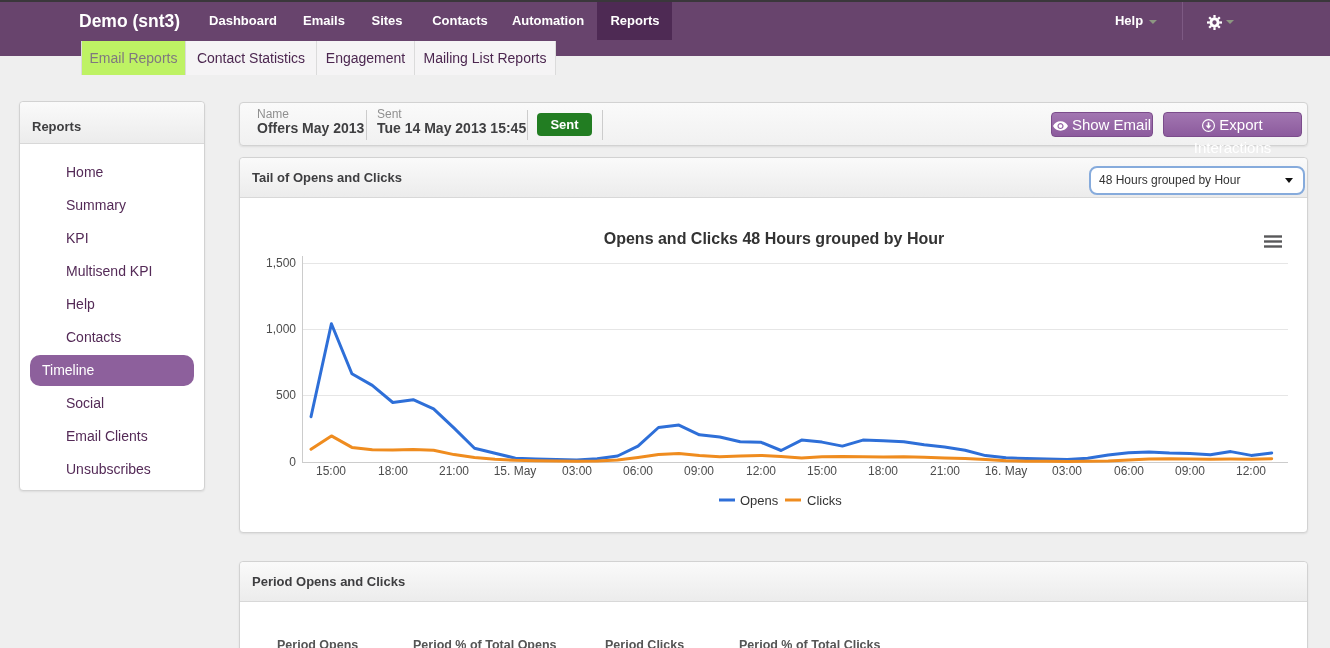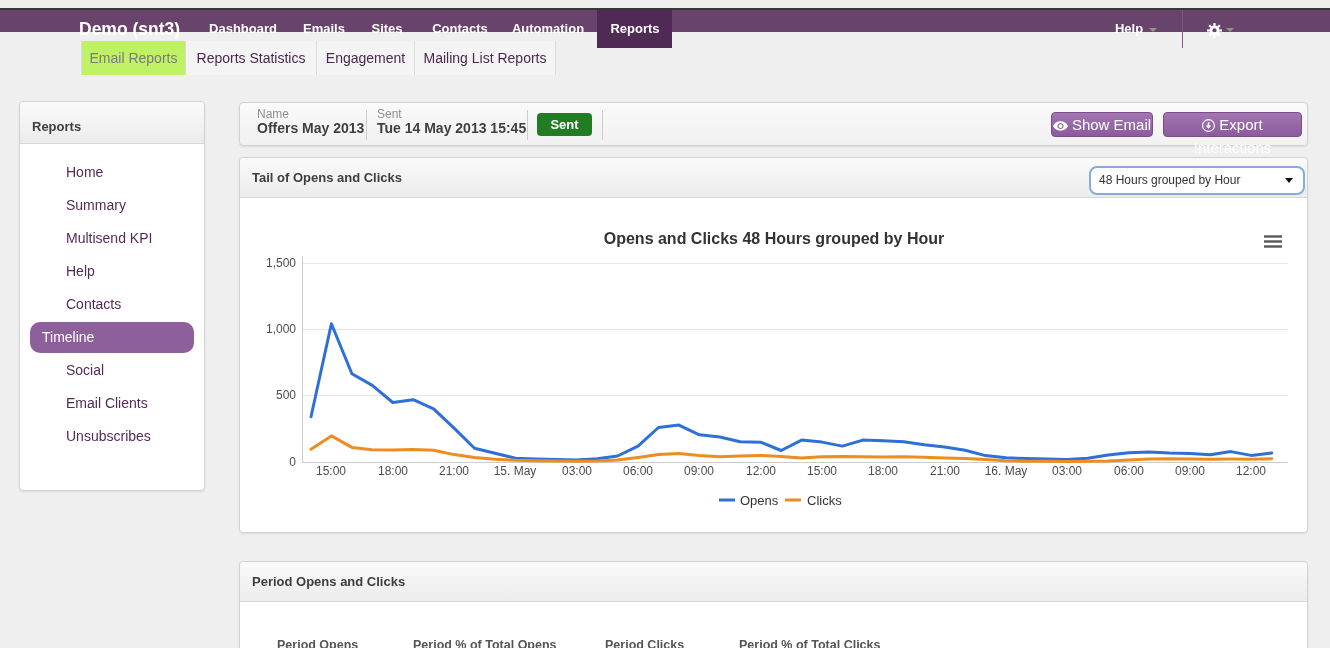--- a/index.html
+++ b/index.html
@@ -7,7 +7,7 @@
 body { font-family:"Liberation Sans", sans-serif; background:#efefef; position:relative; }
 
 
-#navbar { position:absolute; left:0; top:8px; width:1330px; height:24px; background:#68446d; border-top:2px solid #3a373b; }
+#navbar { position:absolute; left:0; top:0; width:1330px; height:56px; background:#68446d; border-top:2px solid #3a373b; }
 #brand { position:absolute; left:79px; top:0; height:38px; line-height:38px; color:#fff; font-size:17.5px; font-weight:bold; }
 .navitem { position:absolute; top:0; height:38px; line-height:38px; color:#fff; font-size:13px; font-weight:bold; transform:translateX(-50%); }
 #nav-active { position:absolute; left:597px; top:0; width:75px; height:38px; background:#4e2a54; }

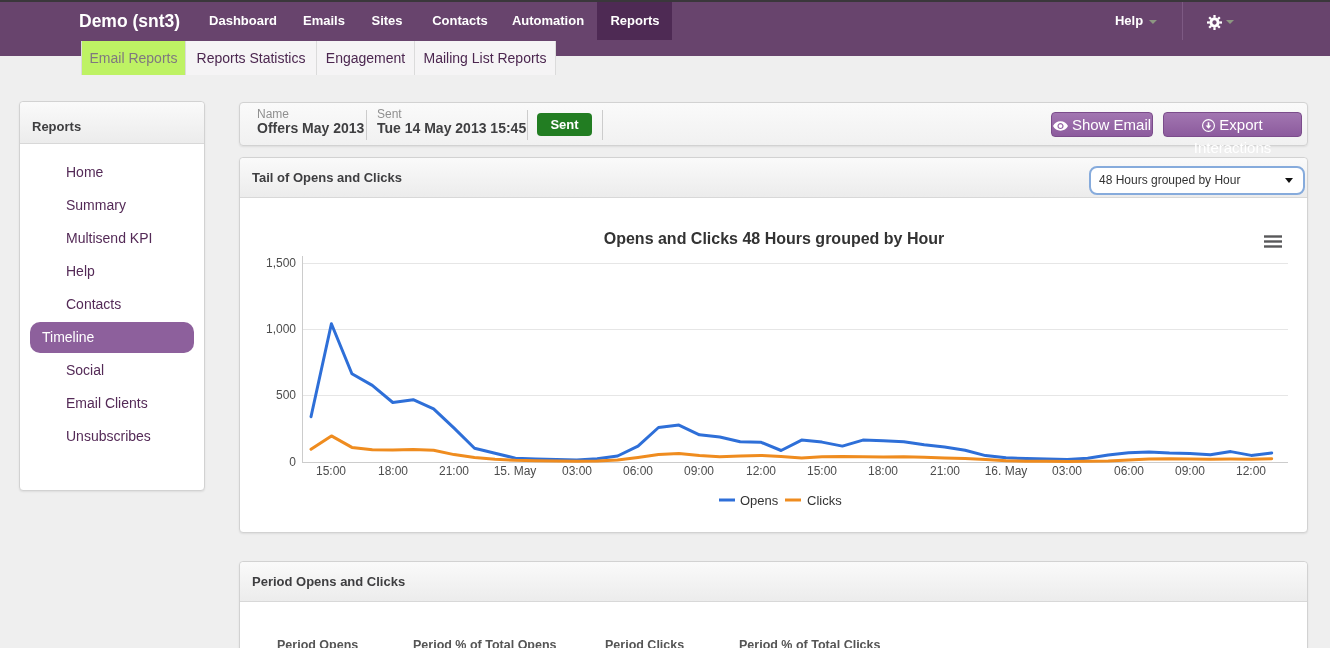--- a/index.html
+++ b/index.html
@@ -81,7 +81,7 @@
 
 <div id="tabs">
   <div class="tab active" style="width:105px;">Email Reports</div>
-  <div class="tab" style="width:131px;">Reports Statistics</div>
+  <div class="tab" style="width:131px;">Contact Statistics</div>
   <div class="tab" style="width:98px;">Engagement</div>
   <div class="tab" style="width:141px;">Mailing List Reports</div>
 </div>

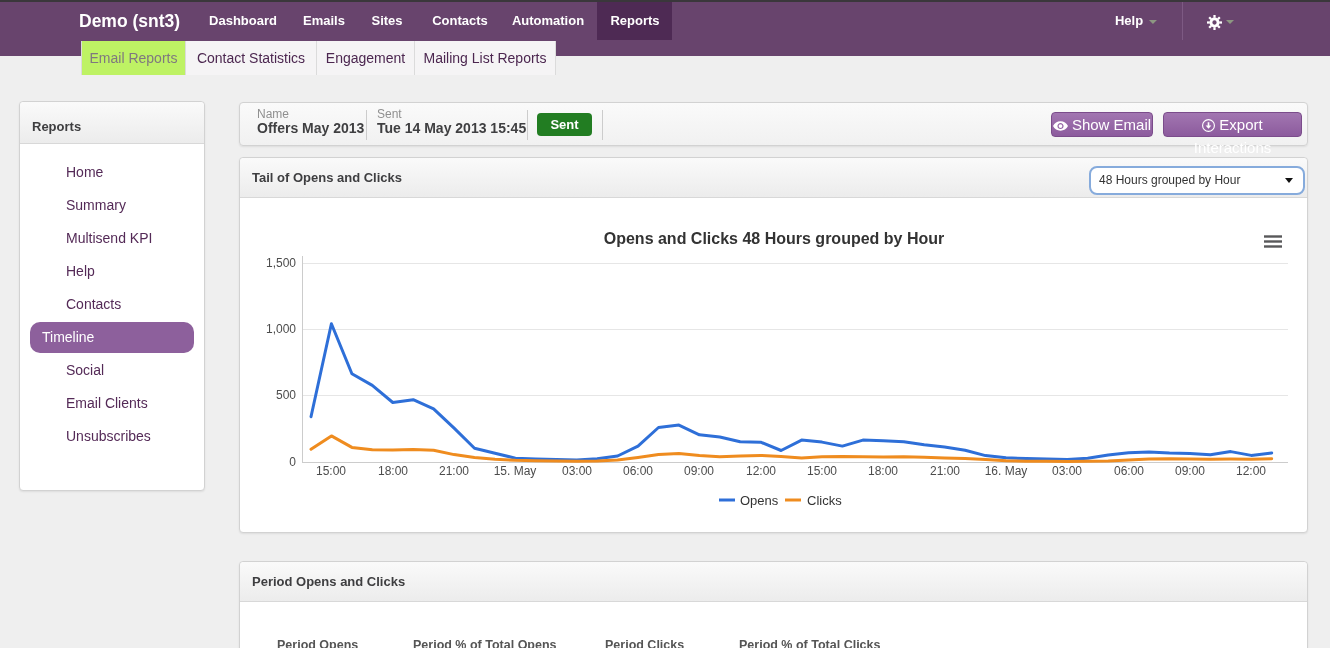--- a/index.html
+++ b/index.html
@@ -91,6 +91,7 @@
   <ul>
     <li>Home</li>
     <li>Summary</li>
+    <li>KPI</li>
     <li>Multisend KPI</li>
     <li>Help</li>
     <li>Contacts</li>

